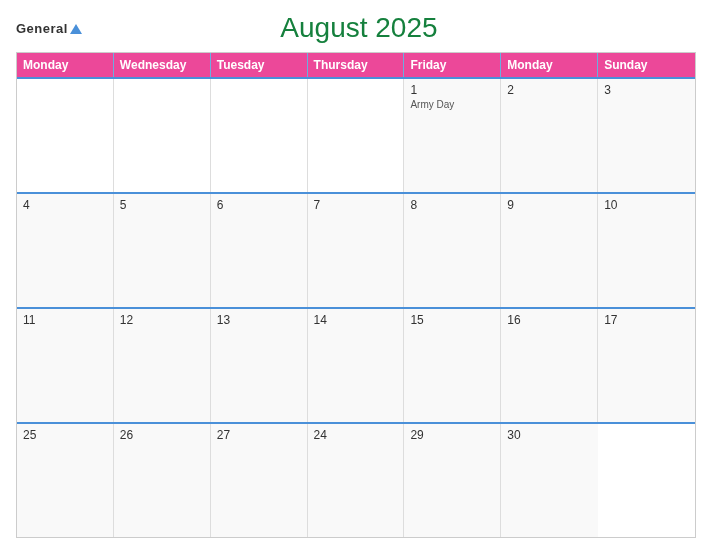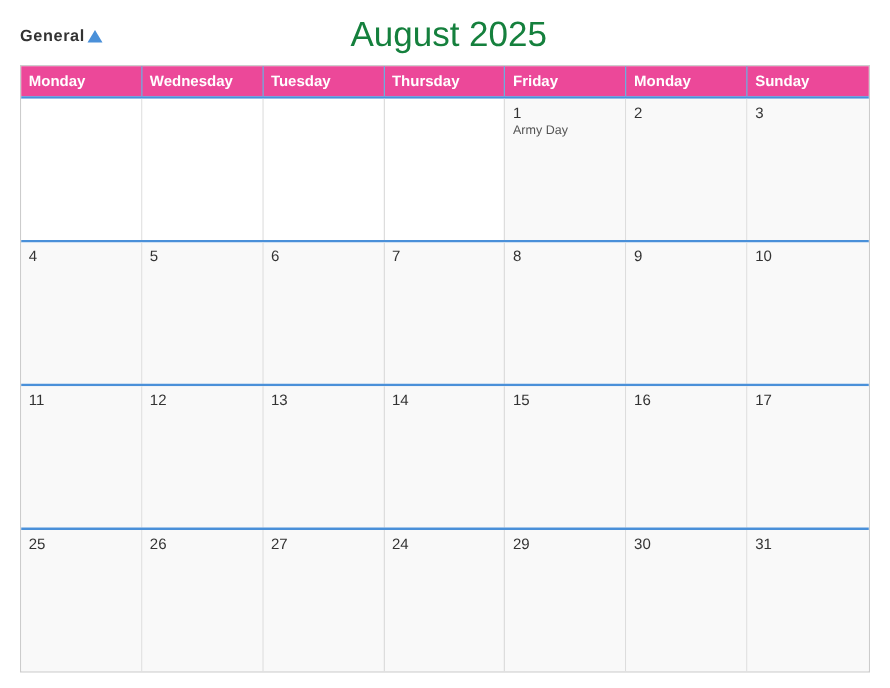--- a/index.html
+++ b/index.html
@@ -229,9 +229,6 @@
           <div class="cal-cell">
             <span class="cal-day-num">30</span>
           </div>
-          <div class="cal-cell">
-            <span class="cal-day-num">31</span>
-          </div>
         </div>
       </div>
   </div>

